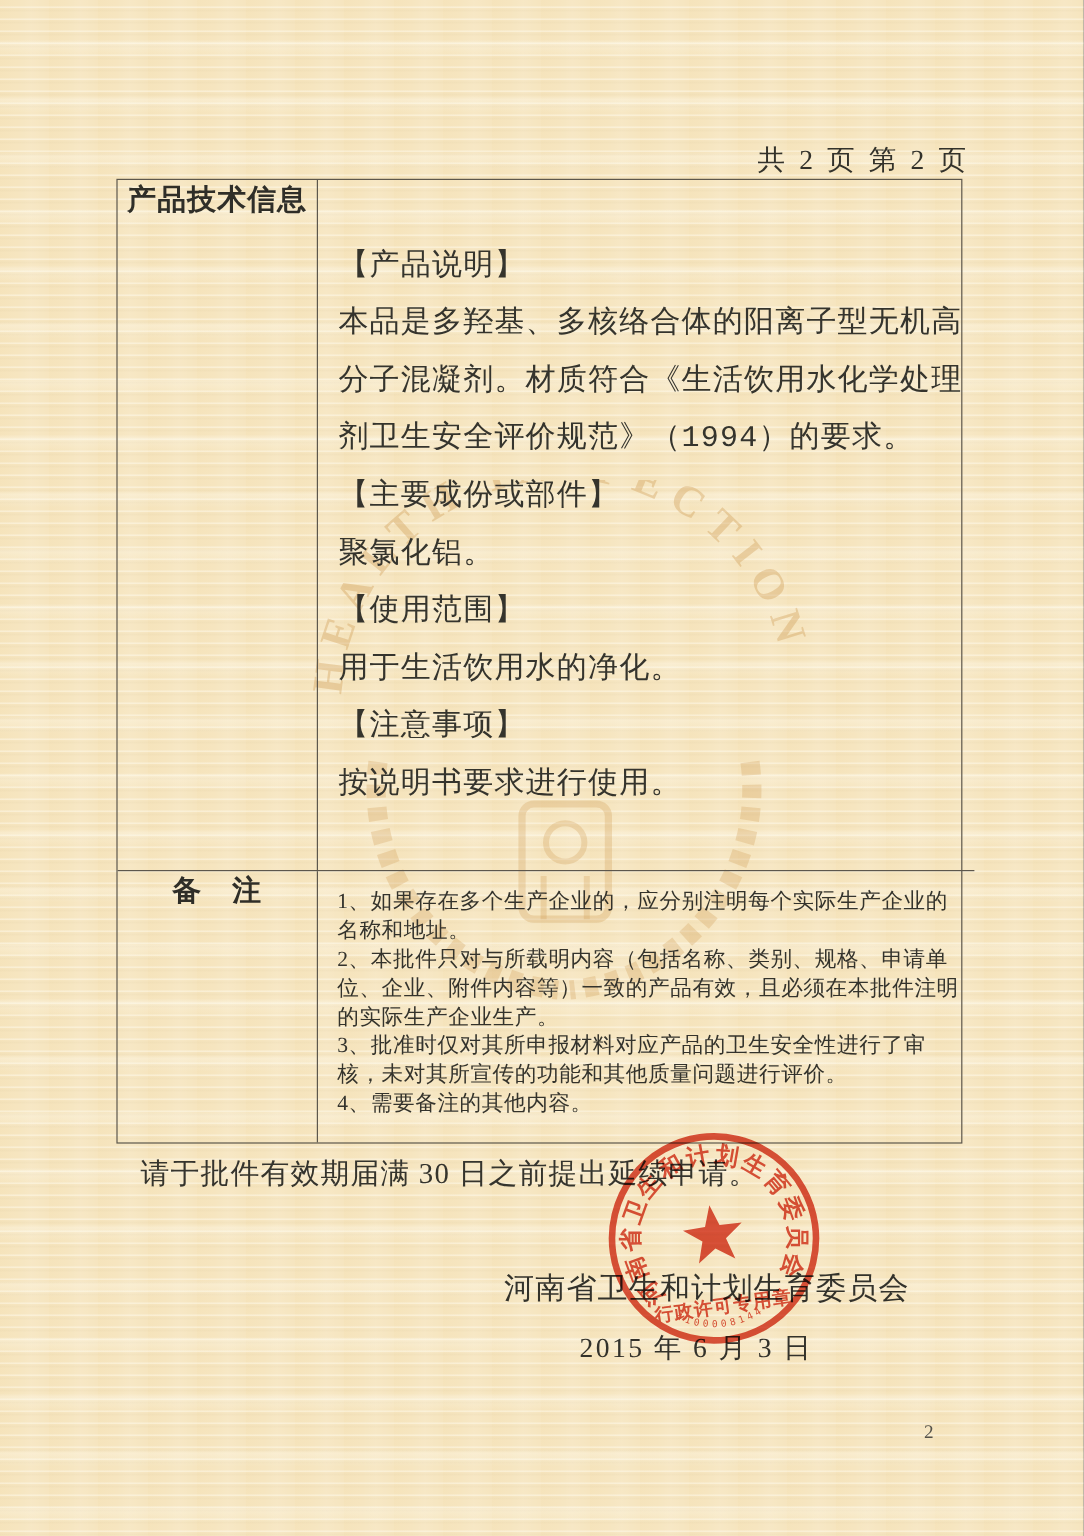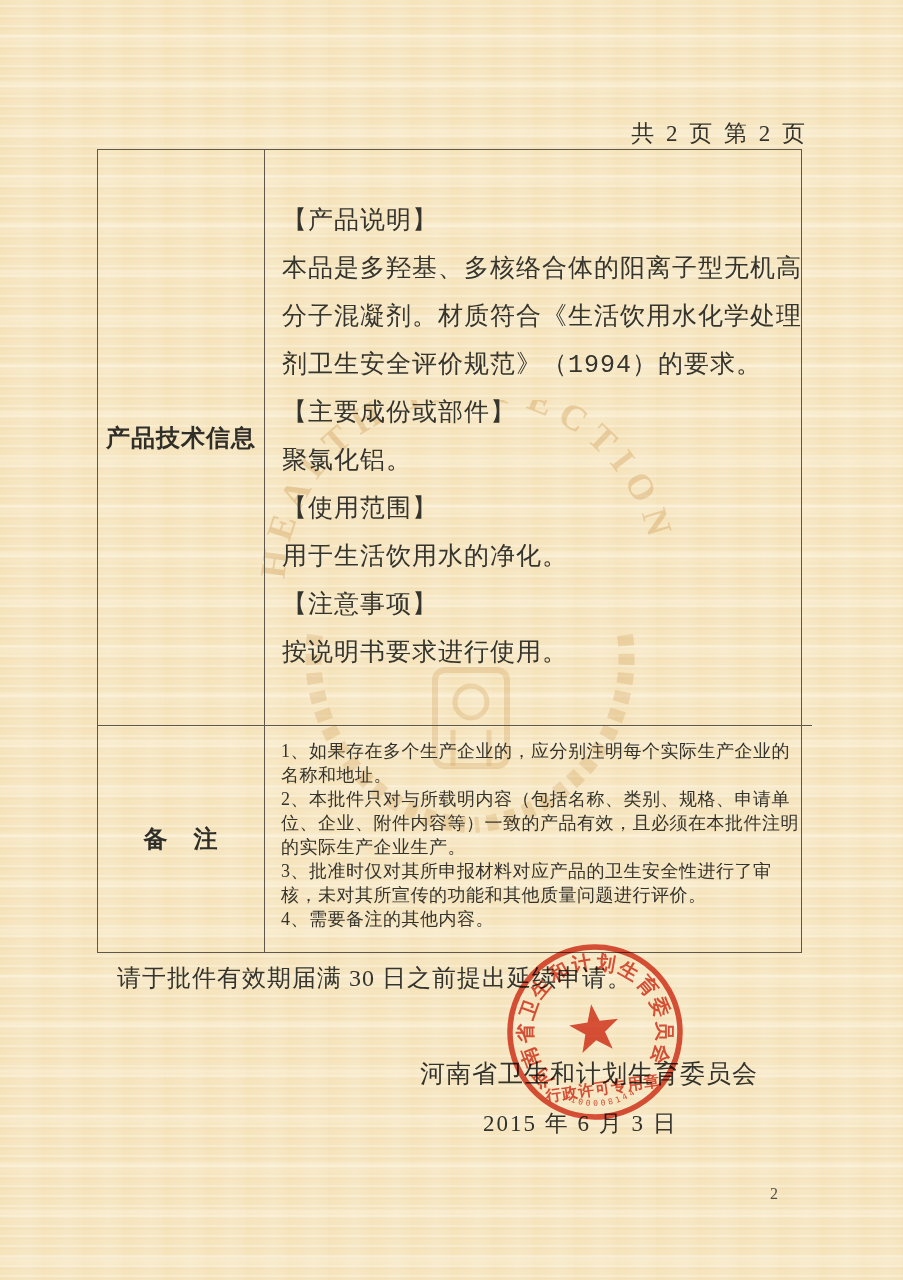--- a/index.html
+++ b/index.html
@@ -40,7 +40,7 @@
   .cell{box-sizing:border-box;}
   .c-label{
     border-right:1.5px solid #5d574c;
-    display:flex;align-items:center;justify-content:center;
+    display:flex;align-items:flex-start;justify-content:center;
     text-align:center;
   }
   .r1{border-bottom:1.5px solid #5d574c;}

